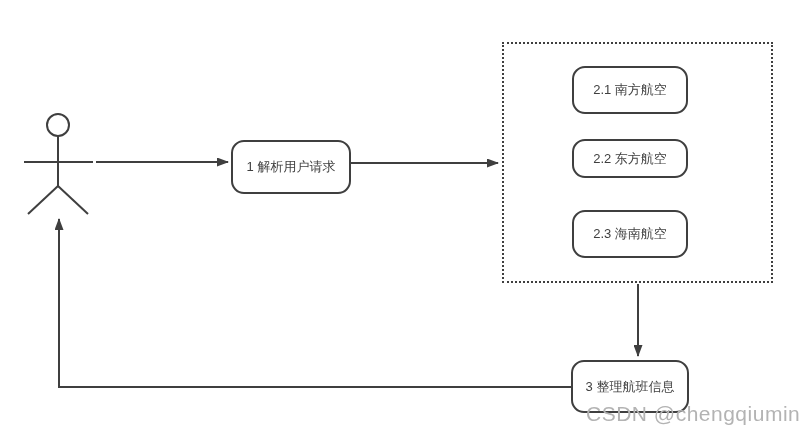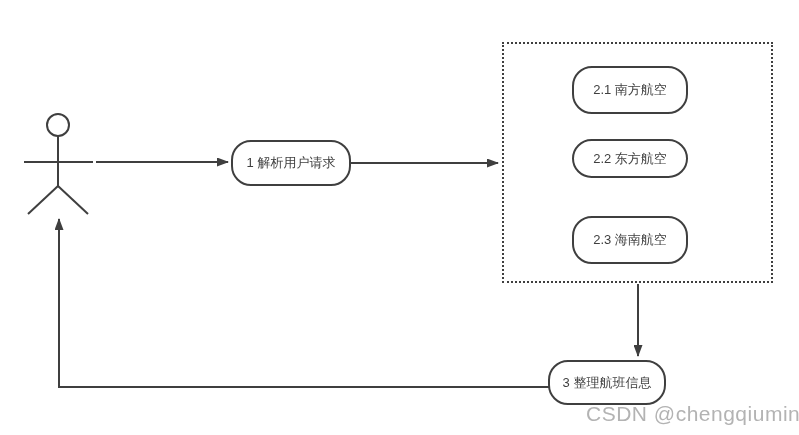--- a/index.html
+++ b/index.html
@@ -39,7 +39,7 @@
     position: absolute;
     box-sizing: border-box;
     border: 2px solid var(--stroke);
-    border-radius: 20px;
+    border-radius: 13px;
     background: #ffffff;
     display: flex;
     align-items: center;

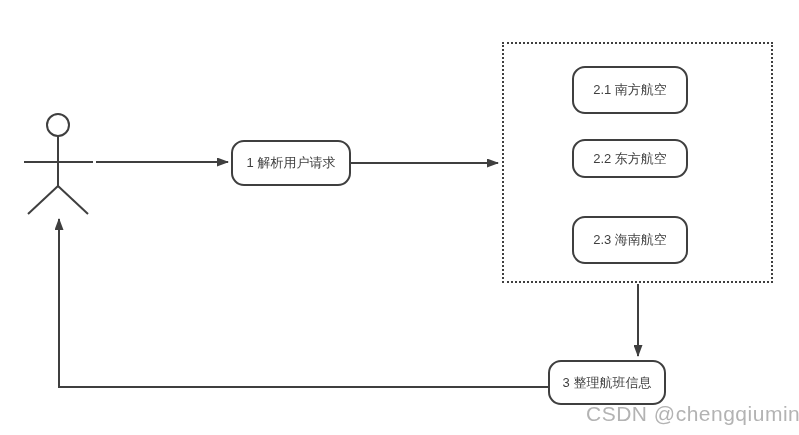--- a/index.html
+++ b/index.html
@@ -49,7 +49,7 @@
     z-index: 1;
     white-space: nowrap;
   }
-  .node-parse    { left: 231px; top: 140px; width: 120px; height: 46px; }
+  .node-parse    { left: 231px; top: 140px; width: 120px; height: 54px; }
   .node-southern { left: 572px; top:  66px; width: 116px; height: 48px; }
   .node-eastern  { left: 572px; top: 139px; width: 116px; height: 39px; }
   .node-hainan   { left: 572px; top: 216px; width: 116px; height: 48px; text-align: right; }

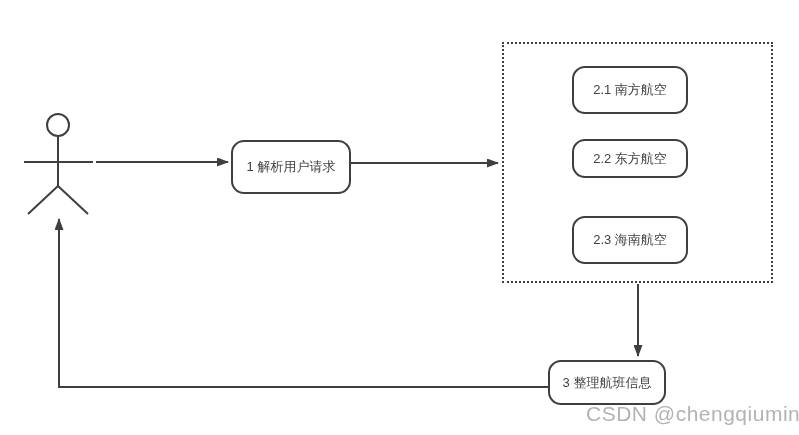--- a/index.html
+++ b/index.html
@@ -52,7 +52,7 @@
   .node-parse    { left: 231px; top: 140px; width: 120px; height: 54px; }
   .node-southern { left: 572px; top:  66px; width: 116px; height: 48px; }
   .node-eastern  { left: 572px; top: 139px; width: 116px; height: 39px; }
-  .node-hainan   { left: 572px; top: 216px; width: 116px; height: 48px; text-align: right; }
+  .node-hainan   { left: 572px; top: 210px; width: 116px; height: 48px; text-align: right; }
   .node-organize { left: 548px; top: 360px; width: 118px; height: 45px; }
   .watermark {
     position: absolute;

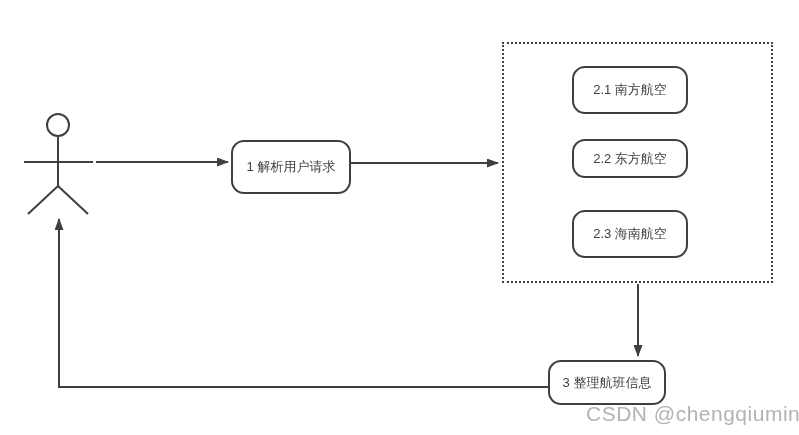--- a/index.html
+++ b/index.html
@@ -53,7 +53,7 @@
   .node-southern { left: 572px; top:  66px; width: 116px; height: 48px; }
   .node-eastern  { left: 572px; top: 139px; width: 116px; height: 39px; }
   .node-hainan   { left: 572px; top: 210px; width: 116px; height: 48px; text-align: right; }
-  .node-organize { left: 548px; top: 360px; width: 118px; height: 45px; }
+  .node-organize { left: 571px; top: 360px; width: 118px; height: 53px; }
   .watermark {
     position: absolute;
     left: 586px; top: 402px;

